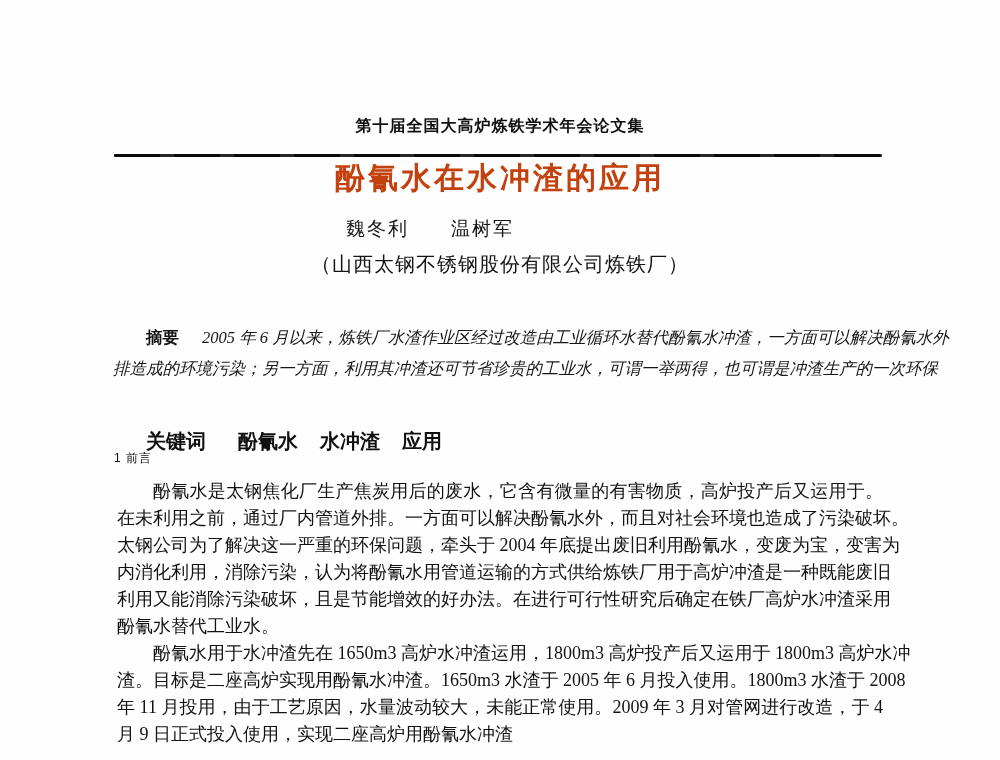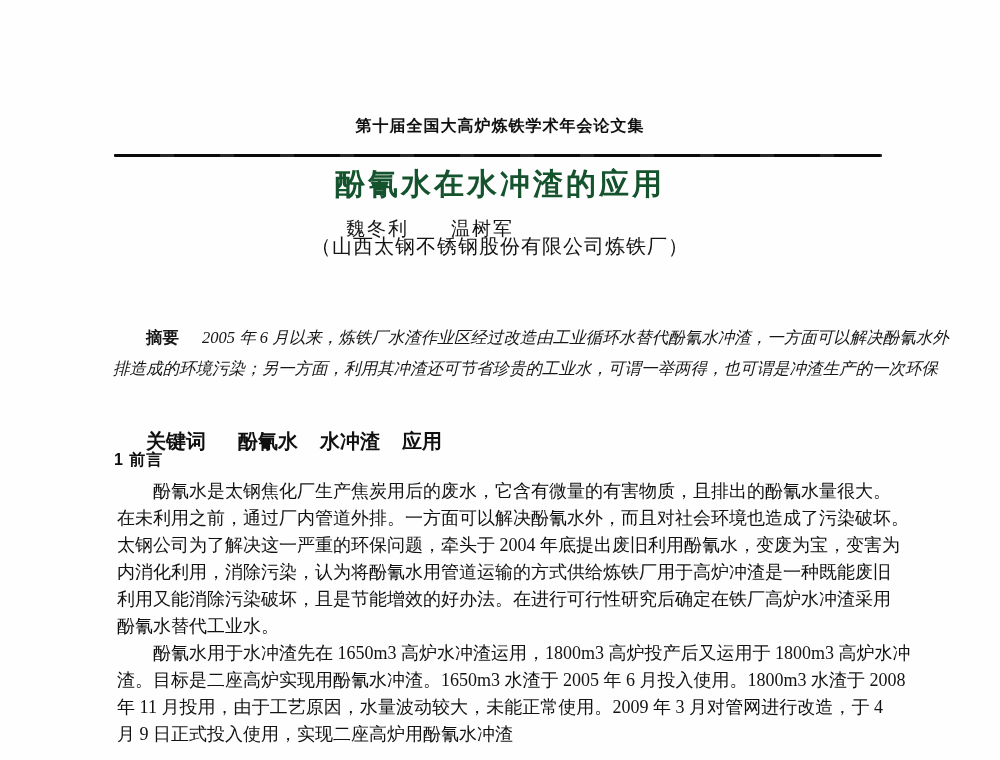--- a/index.html
+++ b/index.html
@@ -32,12 +32,12 @@
   }
   .paper-title {
     position: absolute;
-    top: 164px; left: 0; width: 1000px;
+    top: 158px; left: 0; width: 1000px;
     font-family: "Liberation Sans", sans-serif;
     font-weight: bold;
     font-size: 30px;
     letter-spacing: 3px;
-    color: #14532d;
+    color: #c2410c;
   }
   .authors {
     position: absolute;

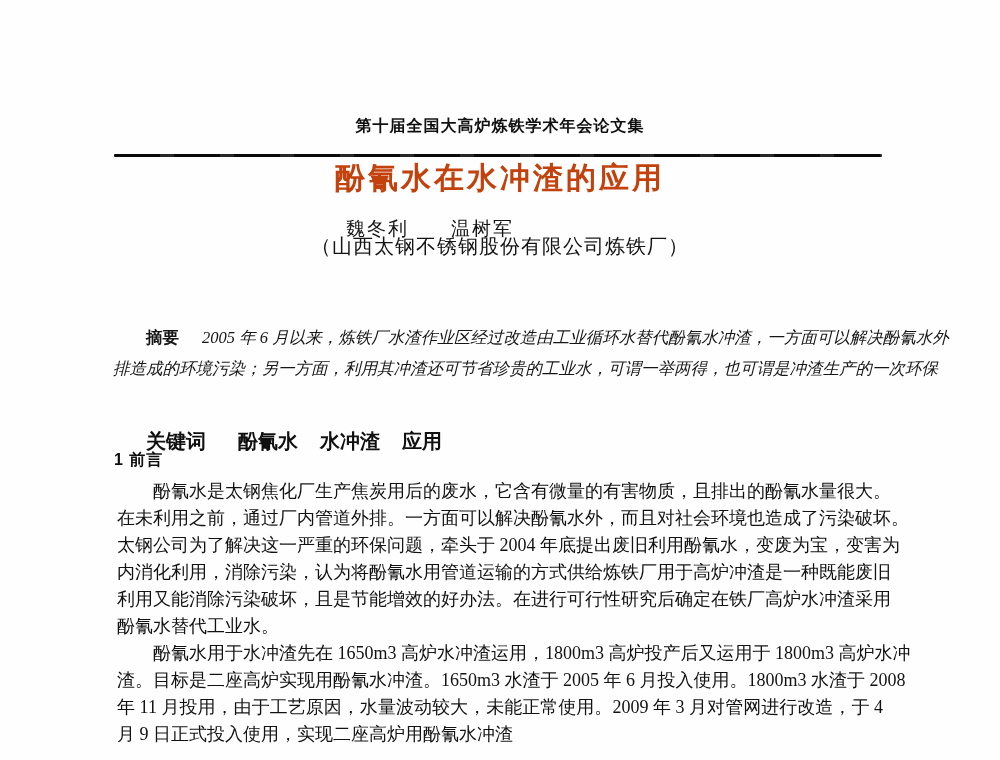--- a/index.html
+++ b/index.html
@@ -47,7 +47,7 @@
   }
   .affiliation {
     position: absolute;
-    top: 233px; left: 0; width: 1000px;
+    top: 251px; left: 0; width: 1000px;
     font-size: 20px;
     letter-spacing: 1px;
   }

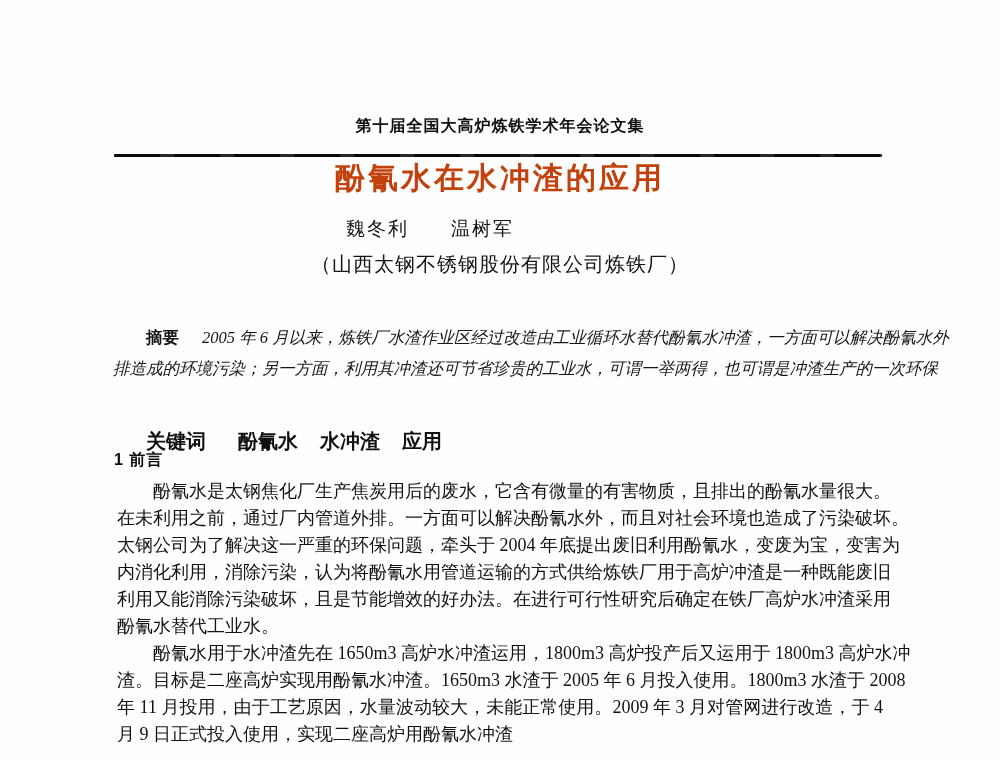--- a/index.html
+++ b/index.html
@@ -95,8 +95,8 @@
     position: absolute;
     top: 450px; left: 114px;
     font-family: "Liberation Sans", sans-serif;
-    font-weight: bold;
-    font-size: 16px;
+    font-weight: normal;
+    font-size: 12px;
     color: #0e0e0e;
     letter-spacing: 1px;
   }

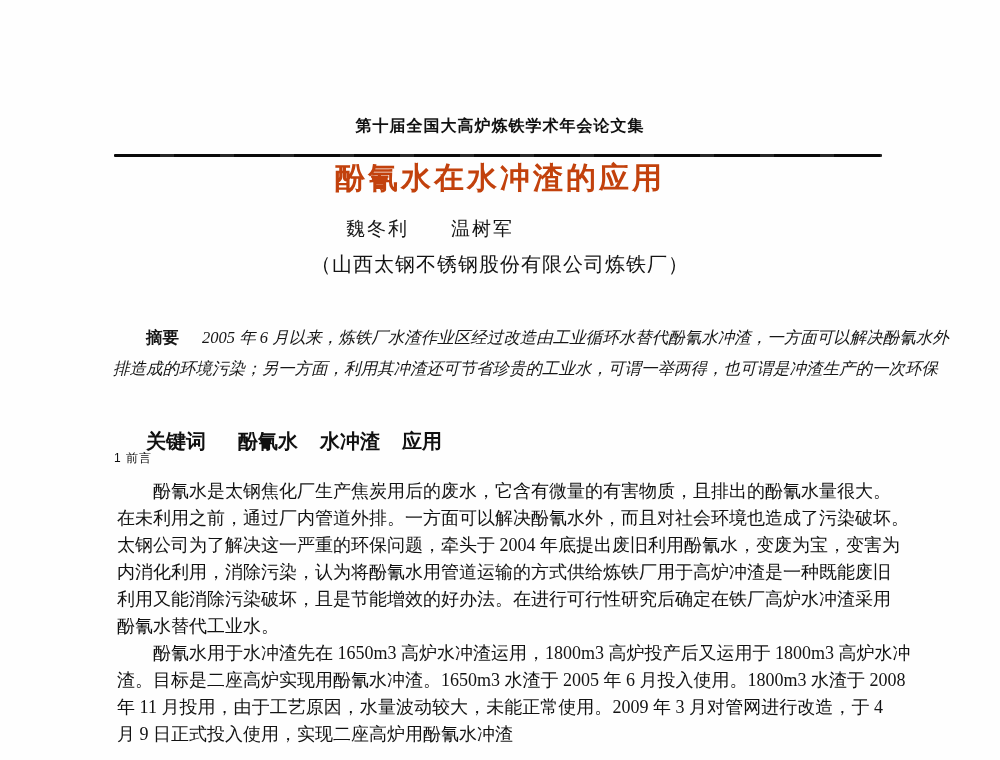--- a/index.html
+++ b/index.html
@@ -136,7 +136,7 @@
   <div class="section-heading">1 前言</div>
 
   <div class="body-text">
-    <div class="line indent">酚氰水是太钢焦化厂生产焦炭用后的废水，它含有微量的有害物质，且排出的酚氰水量很大。</div>
+    <div class="line indent">酚氰水是太钢焦化厂生产焦炭用后的废水，它含有微量的有害物质，高炉投产后又运用于。</div>
     <div class="line">在未利用之前，通过厂内管道外排。一方面可以解决酚氰水外，而且对社会环境也造成了污染破坏。</div>
     <div class="line">太钢公司为了解决这一严重的环保问题，牵头于 2004 年底提出废旧利用酚氰水，变废为宝，变害为</div>
     <div class="line">内消化利用，消除污染，认为将酚氰水用管道运输的方式供给炼铁厂用于高炉冲渣是一种既能废旧</div>

